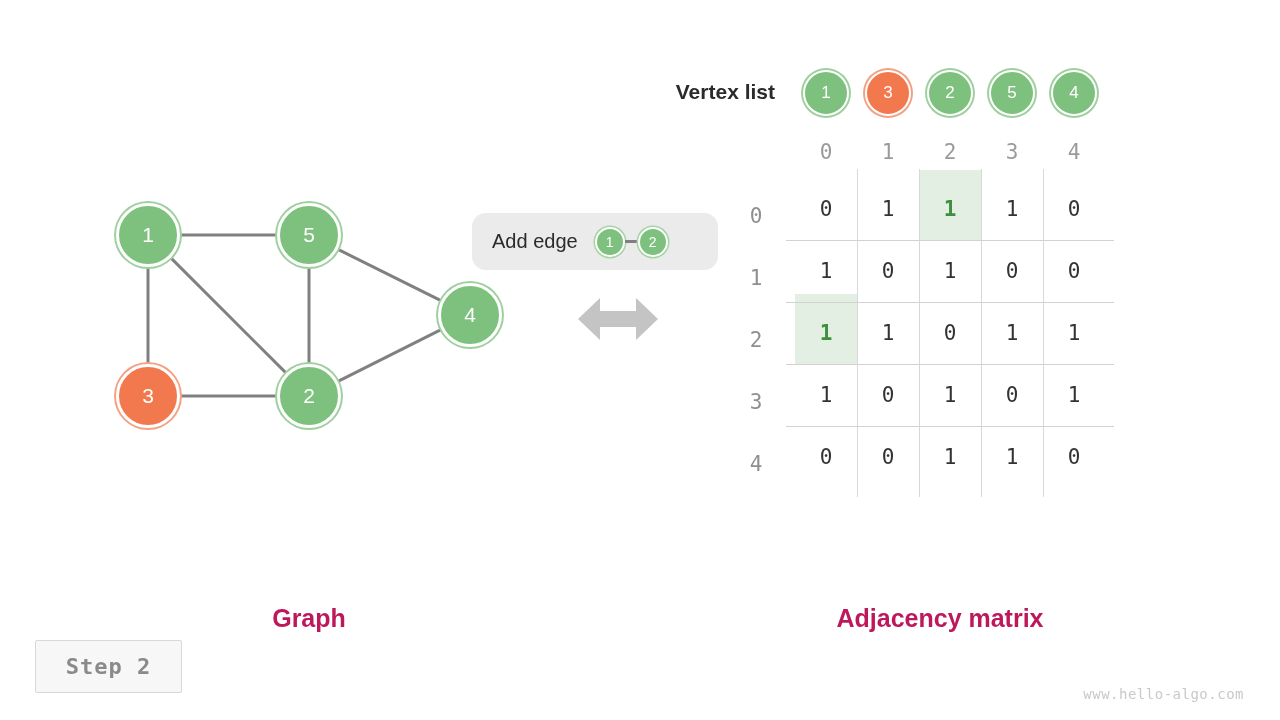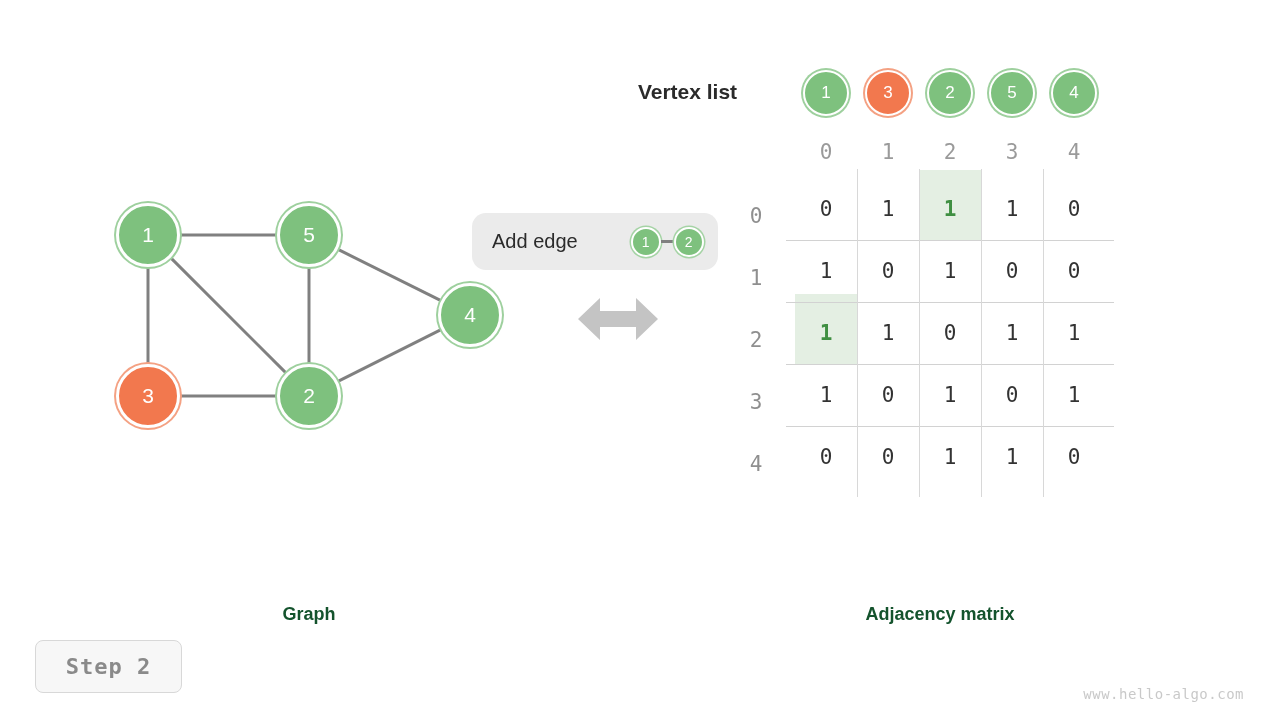--- a/index.html
+++ b/index.html
@@ -92,7 +92,7 @@
     font-size: 21px;
     font-weight: bold;
     font-family: "Liberation Sans", sans-serif;
-    text-align: center;
+    text-align: right;
     white-space: nowrap;
   }
   #vertex-list-label { left: 600px; top: 80px; width: 175px; color: #2b2b2b; }

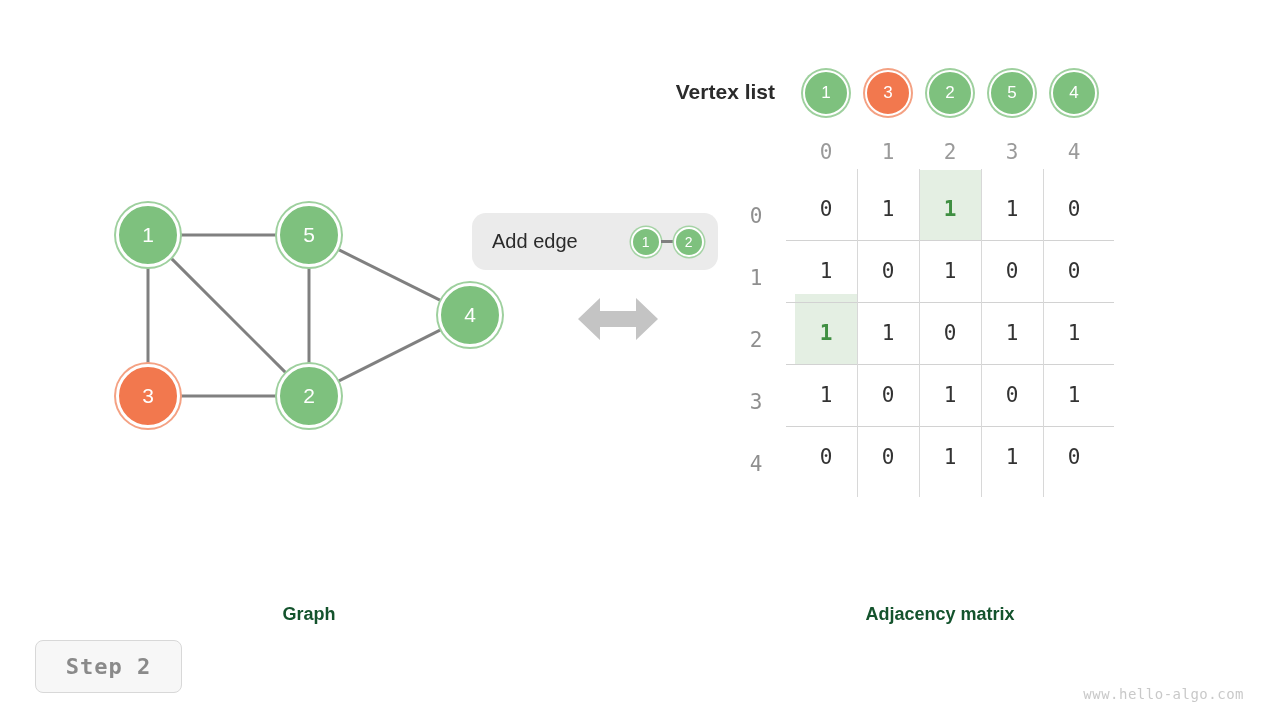--- a/index.html
+++ b/index.html
@@ -56,7 +56,6 @@
     padding-left: 20px;
     box-sizing: border-box;
     z-index: 5;
-    gap: 36px;
   }
   #add-edge-pill .pill-label {
     font-size: 20px;

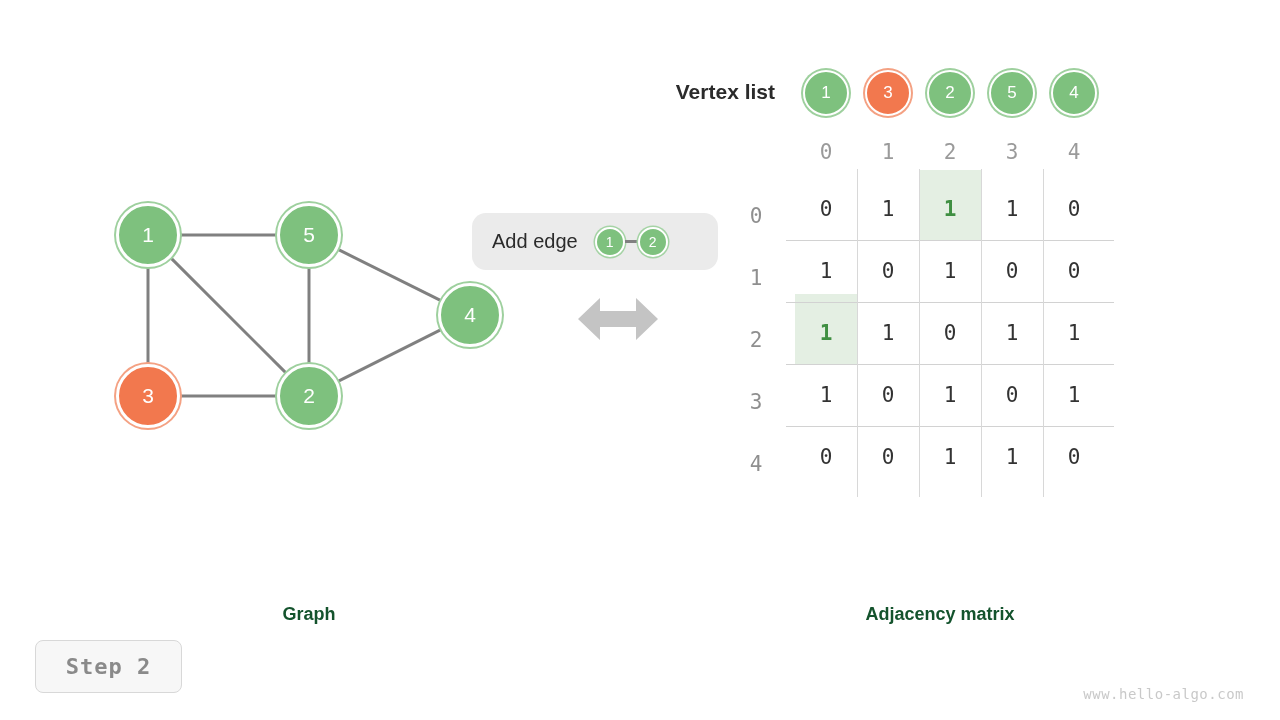--- a/index.html
+++ b/index.html
@@ -149,9 +149,9 @@
   
   .caption {
     position: absolute;
-    font-size: 18px;
-    font-weight: bold;
-    color: #14532d;
+    font-size: 25px;
+    font-weight: bold;
+    color: #be185d;
     font-family: "Liberation Sans", sans-serif;
     text-align: center;
     white-space: nowrap;

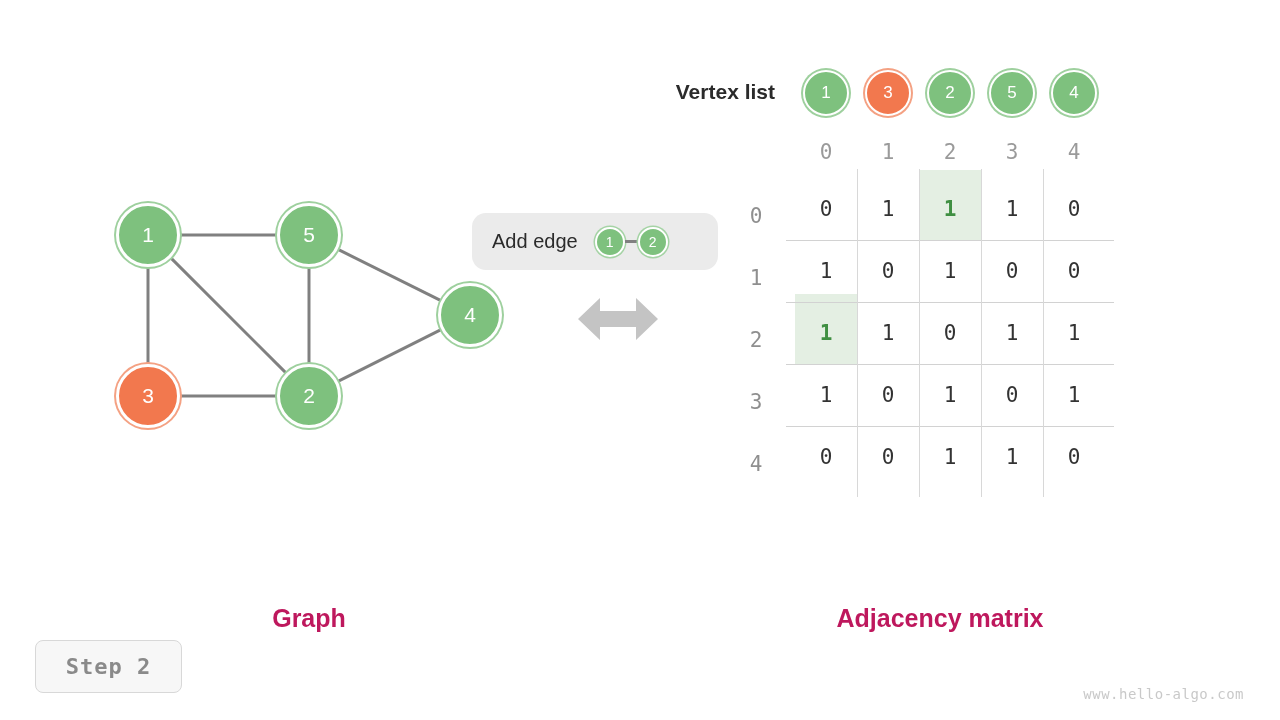--- a/index.html
+++ b/index.html
@@ -165,7 +165,7 @@
     width: 147px; height: 53px;
     background: #f7f7f7;
     border: 1px solid #d8d8d8;
-    border-radius: 8px;
+    border-radius: 2px;
     display: flex; align-items: center; justify-content: center;
     box-sizing: border-box;
     font-family: "DejaVu Sans Mono", monospace;

